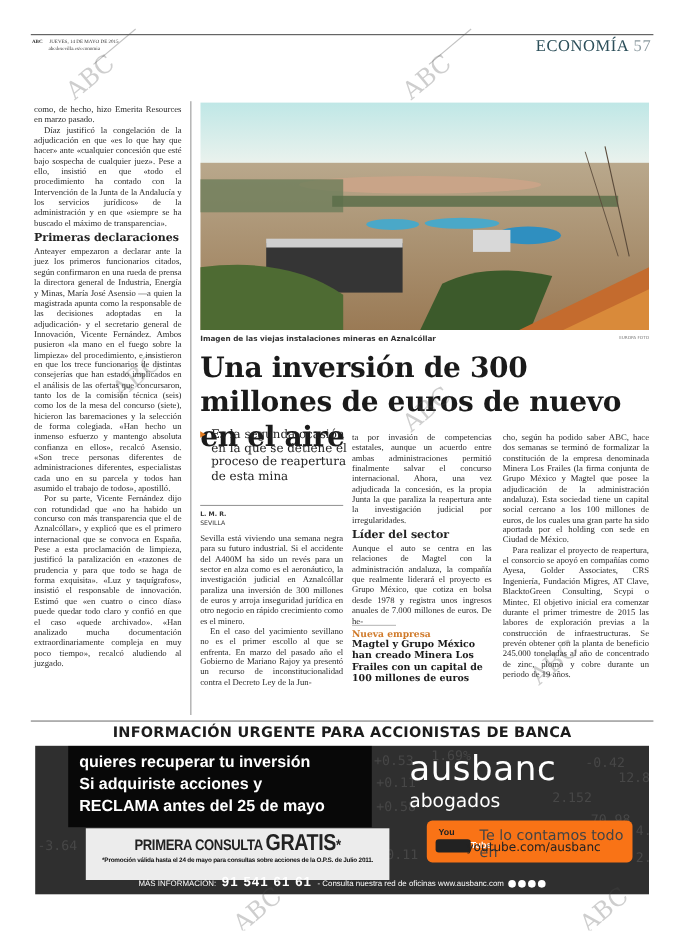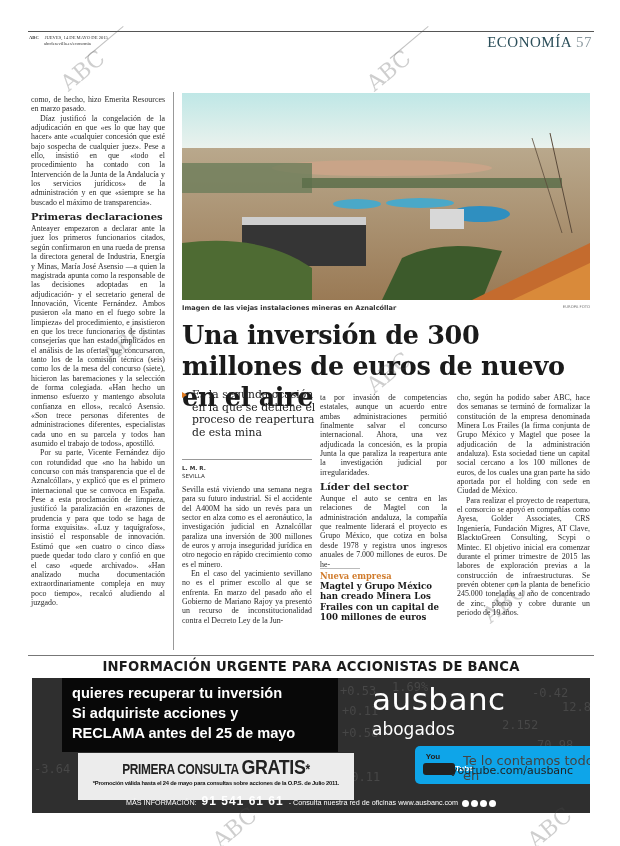--- a/index.html
+++ b/index.html
@@ -57,7 +57,7 @@
   .ad .logo { position: absolute; left: 340px; top: 4px; width: 200px; color: #fff; font-family: "DejaVu Sans", sans-serif; }
   .ad .logo .name { font-size: 31px; line-height: 34px; letter-spacing: 0.5px; }
   .ad .logo .sub { font-size: 17px; line-height: 22px; margin-top: 2px; }
-  .ad .yt { position: absolute; left: 356px; top: 68px; width: 187px; height: 38px; background: #0ea5e9; border-radius: 5px; margin-left: 27px; }
+  .ad .yt { position: absolute; left: 356px; top: 68px; width: 187px; height: 38px; background: #f97316; border-radius: 5px; }
   .ad .yt .ic { position: absolute; left: 8px; top: 5px; width: 20px; font-family: "Liberation Sans", sans-serif; font-weight: bold; font-size: 8px; line-height: 12px; color: #222; text-align: center; }
   .ad .yt .ic .tube { display: block; background: #222; color: #fff; border-radius: 3px; font-size: 8px; padding-left: 32px; }
   .ad .yt .t1 { position: absolute; left: 48px; top: 7px; font-family: "DejaVu Sans", sans-serif; font-size: 13px; color: #444; }

